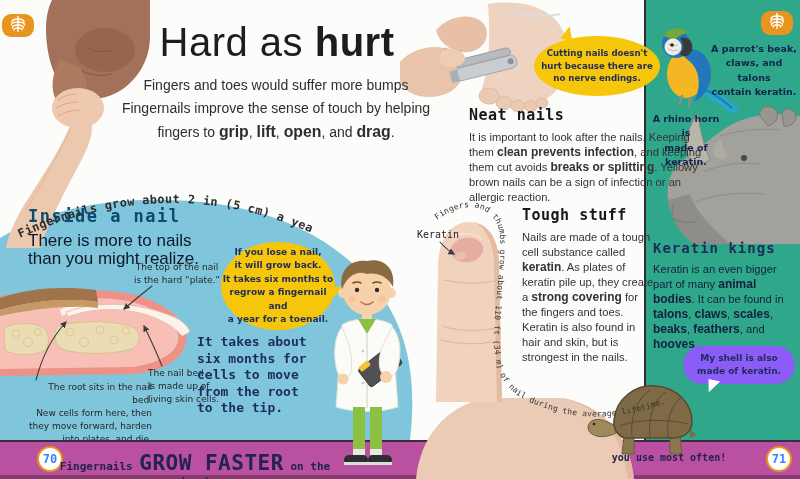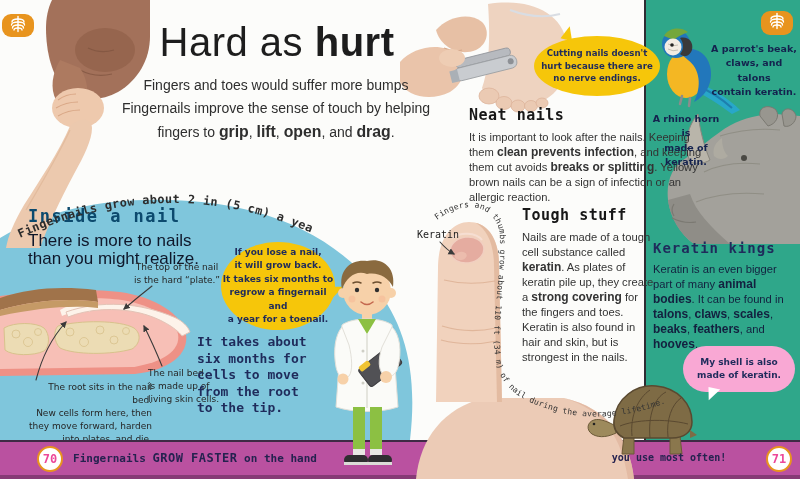--- a/index.html
+++ b/index.html
@@ -40,7 +40,7 @@
   #bubble-cutting{left:534px;top:36px;width:126px;height:60px;background:var(--bubble_yellow);font-size:8.6px;line-height:1.5;}
   #bubble-cutting::after{content:"";position:absolute;top:-10px;left:28px;width:0;height:0;
       border-left:6px solid transparent;border-right:6px solid transparent;border-bottom:14px solid var(--bubble_yellow);transform:rotate(14deg);}
-  #bubble-shell{left:683px;top:346px;width:112px;height:46px;background:#f9a8d4;border-radius:23px;font-size:9px;line-height:1.5;}
+  #bubble-shell{left:683px;top:346px;width:112px;height:38px;background:#8b5cf6;border-radius:23px;font-size:9px;line-height:1.5;}
   #bubble-shell::after{content:"";position:absolute;bottom:-9px;left:24px;width:0;height:0;
       border-left:3px solid transparent;border-right:9px solid transparent;border-top:13px solid #fff;transform:rotate(12deg);}
 

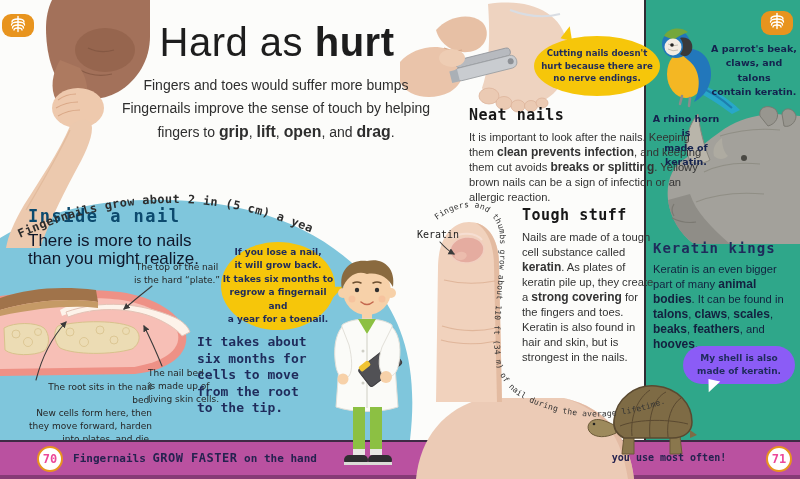--- a/index.html
+++ b/index.html
@@ -66,7 +66,7 @@
   #footer{left:0;top:440px;width:800px;height:39px;background:var(--bar_pink);border-top:2px solid #3f2a45;
           box-sizing:border-box;box-shadow:inset 0 -4px 0 rgba(40,20,40,.35);z-index:9;}
   .pagenum{width:26px;height:26px;border-radius:50%;background:#fff;border:2px solid var(--tab_orange);box-sizing:border-box;
-           display:flex;align-items:center;justify-content:center;font:700 12px "DejaVu Sans Mono",monospace;color:#ec4899;z-index:10;}
+           display:flex;align-items:center;justify-content:center;font:700 12px "DejaVu Sans Mono",monospace;color:#3b82f6;z-index:10;}
   #page-left{left:37px;top:446px;}
   #page-right{left:766px;top:446px;}
   .footer-text{font:700 11px "DejaVu Sans Mono",monospace;color:#25224f;z-index:10;}

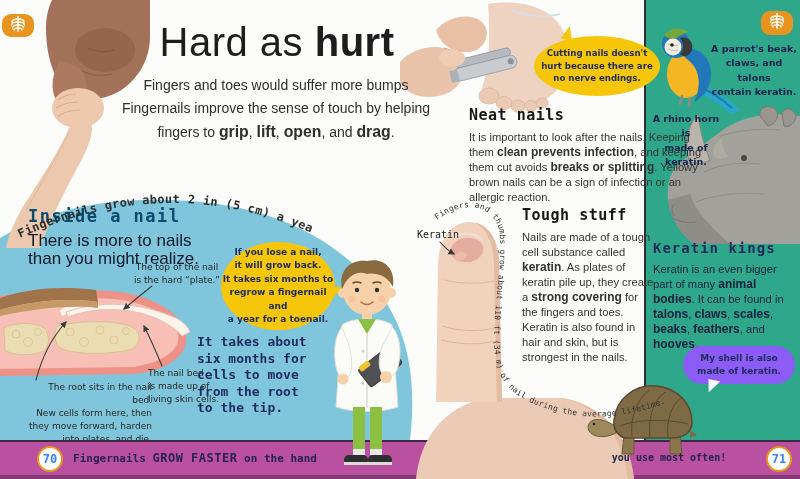--- a/index.html
+++ b/index.html
@@ -71,7 +71,7 @@
   #page-right{left:766px;top:446px;}
   .footer-text{font:700 11px "DejaVu Sans Mono",monospace;color:#25224f;z-index:10;}
   #footer-left{left:55px;top:451px;width:280px;text-align:center;}
-  #footer-left .b{font-size:12px;letter-spacing:.5px;}
+  #footer-left .b{font-size:21px;letter-spacing:.5px;}
   #footer-right{left:604px;top:452px;width:130px;text-align:center;font-size:10px;}
 
   

